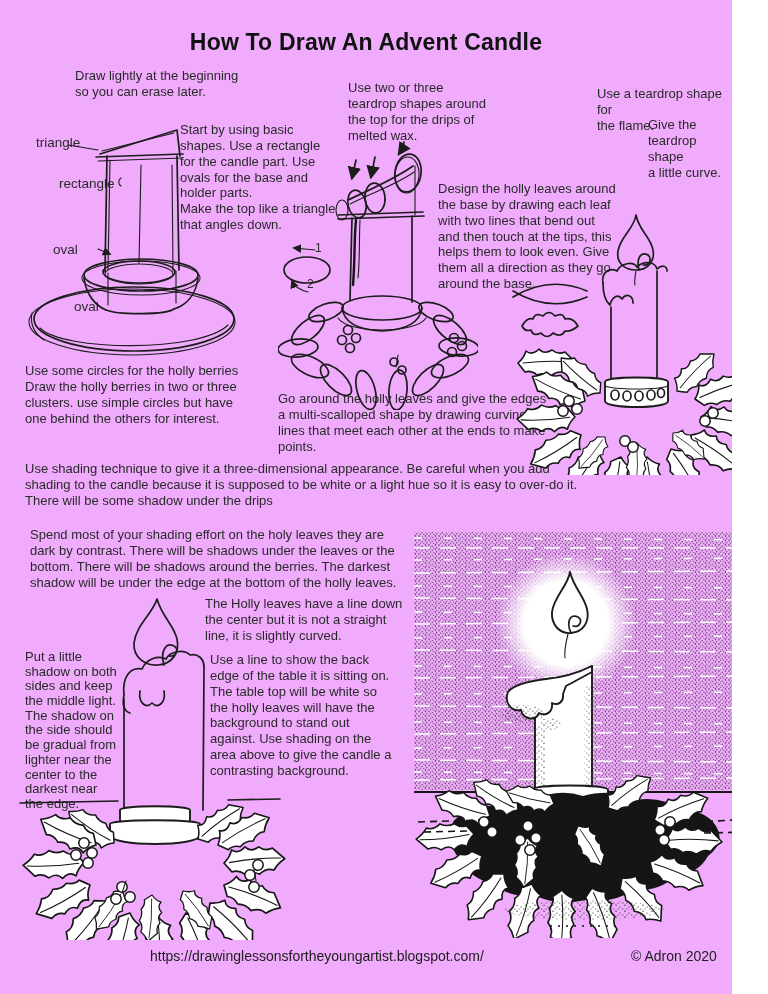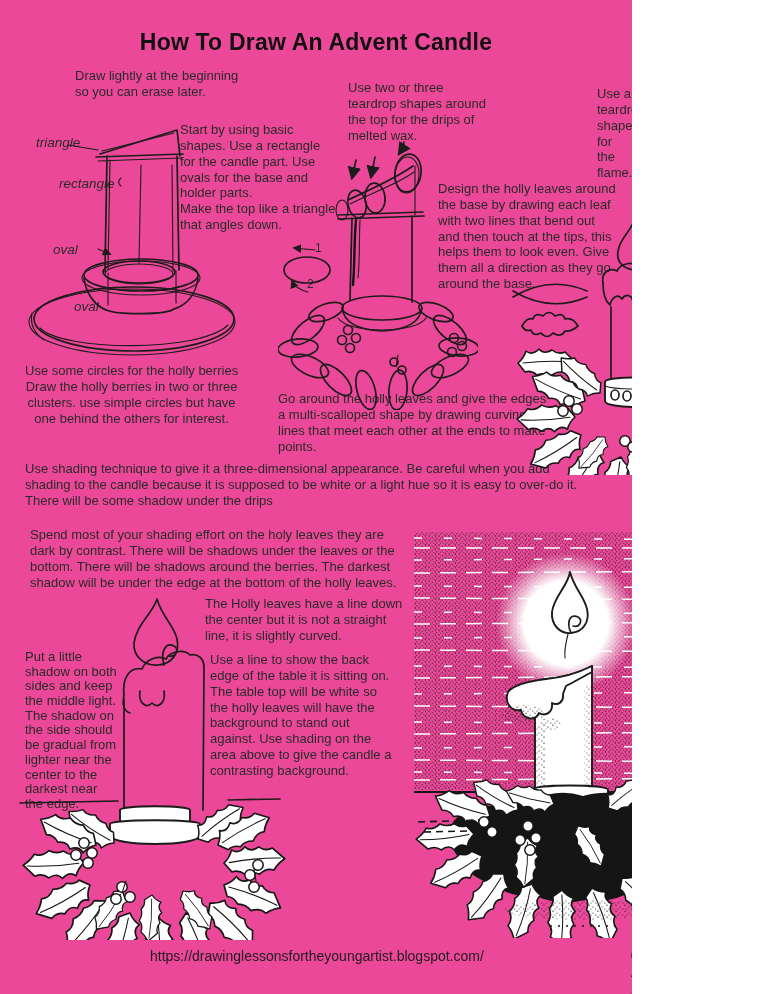--- a/index.html
+++ b/index.html
@@ -3,7 +3,7 @@
 <meta charset="utf-8">
 <style>
   html,body{margin:0;padding:0;background:#fff;}
-  .page{position:relative;width:632px;height:994px;background:#ec4899;overflow:hidden;
+  .page{position:relative;width:732px;height:994px;background:#f0abfc;overflow:hidden;
         font-family:"Liberation Sans",sans-serif;color:#262626;}
   .title{position:absolute;left:0;right:0;top:29px;margin:0;text-align:center;
          font-size:23px;font-weight:bold;color:#111;letter-spacing:.2px;}

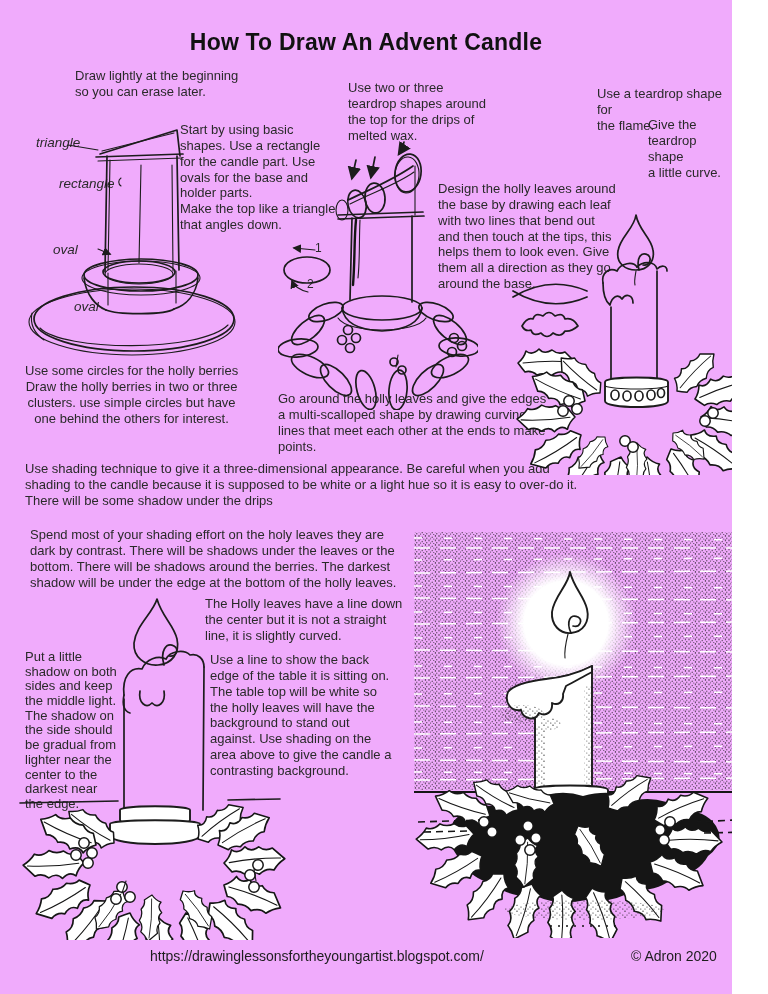--- a/index.html
+++ b/index.html
@@ -9,7 +9,7 @@
          font-size:23px;font-weight:bold;color:#111;letter-spacing:.2px;}
   .tb{position:absolute;font-size:13px;line-height:1.22;white-space:pre-line;color:#2a2a2a;}
   .tb.tight{line-height:1.13;margin-top:43px;}
-  .lbl{position:absolute;font-size:13.5px;color:#2a2a2a;white-space:nowrap;font-style:italic;}
+  .lbl{position:absolute;font-size:13.5px;color:#2a2a2a;white-space:nowrap;}
   .num{position:absolute;font-size:12px;color:#2a2a2a;}
   .footer-url{position:absolute;left:150px;top:948px;font-size:14px;color:#1d1d1d;}
   .footer-copy{position:absolute;left:631px;top:948px;font-size:14px;color:#1d1d1d;}

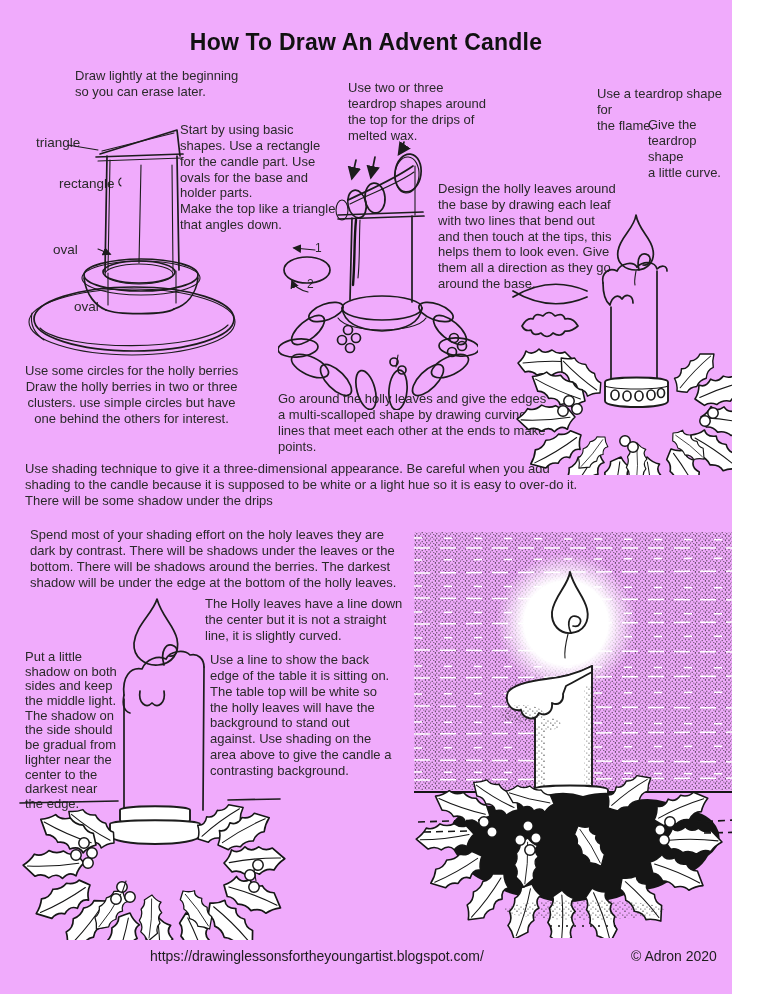--- a/index.html
+++ b/index.html
@@ -89,7 +89,7 @@
 helps them to look even. Give
 them all a direction as they go
 around the base.</div>
-  <div class="tb" style="left:25px;top:363px;text-align:center;">Use some circles for the holly berries
+  <div class="tb" style="left:25px;top:363px;">Use some circles for the holly berries
 Draw the holly berries in two or three
 clusters. use simple circles but have
 one behind the others for interest.</div>

